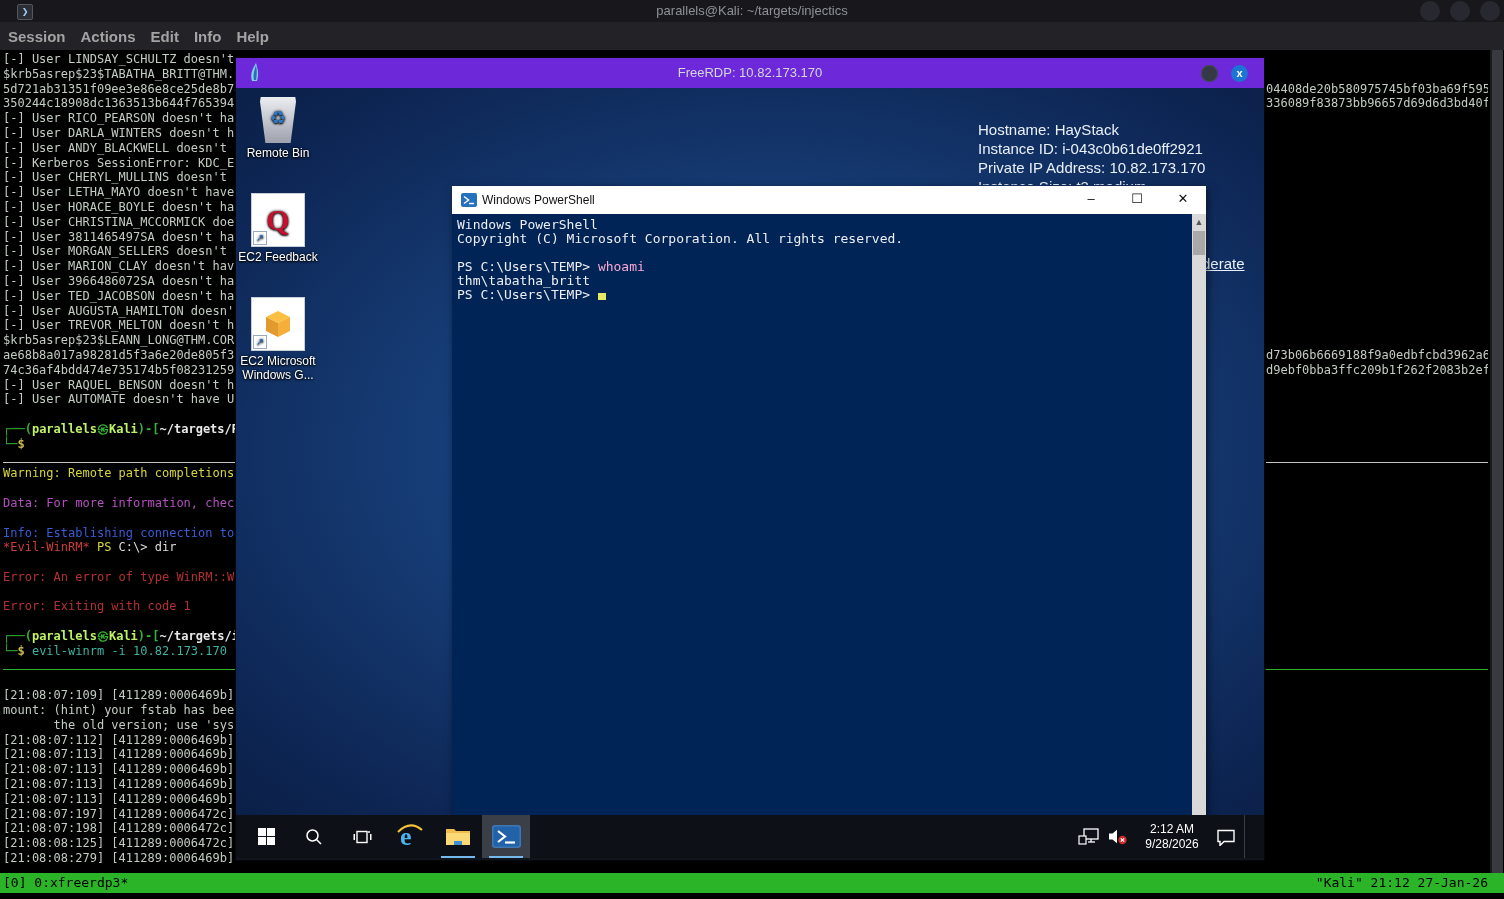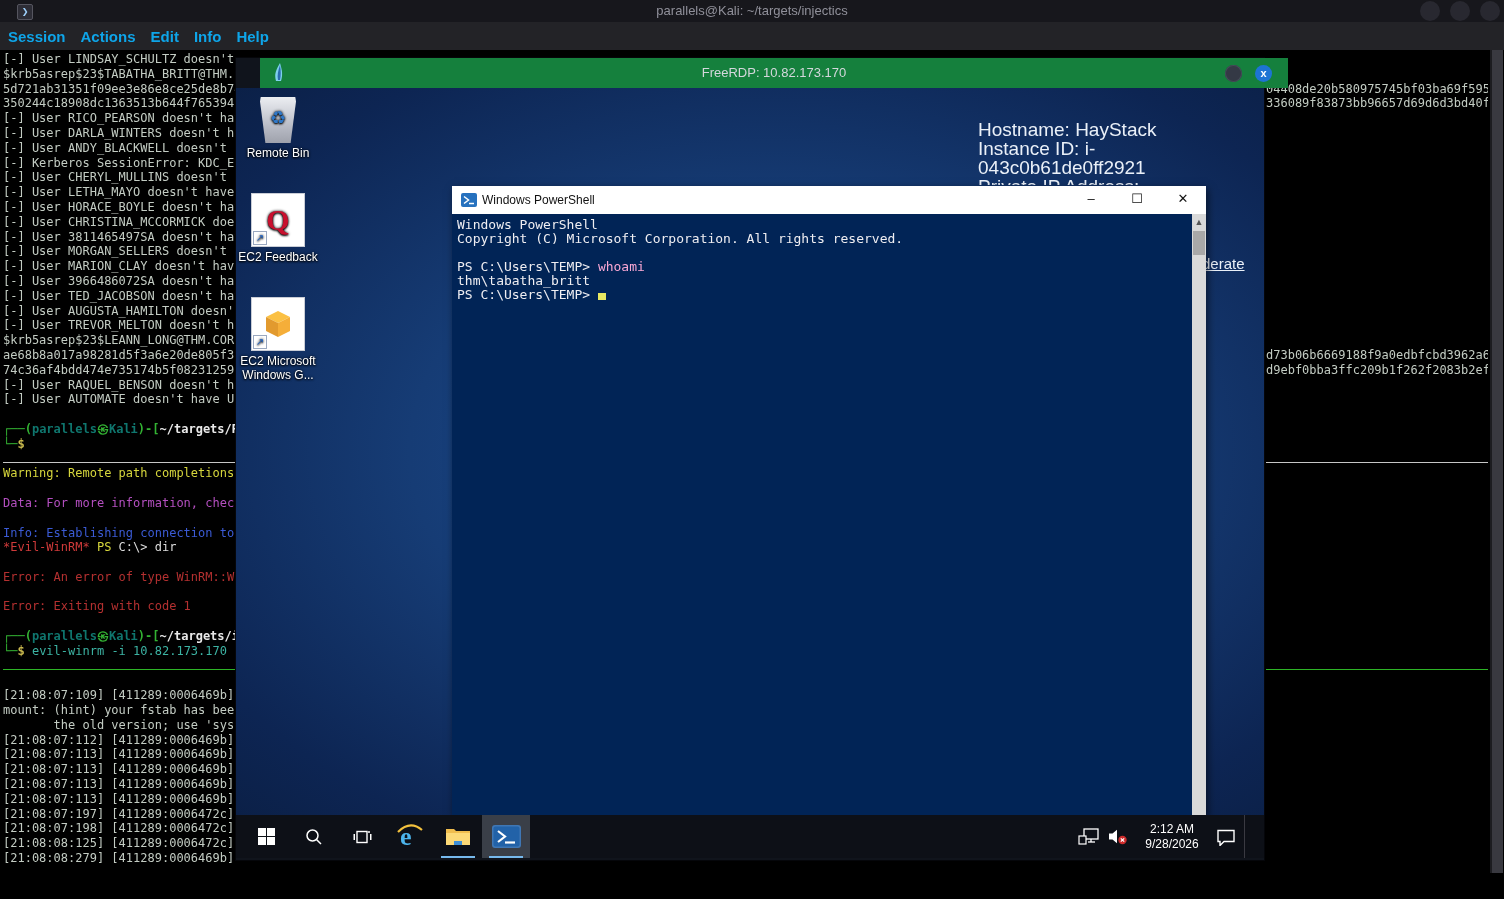--- a/index.html
+++ b/index.html
@@ -14,7 +14,7 @@
   .kt-circ{position:absolute;top:1px;width:20px;height:20px;border-radius:50%;background:#282830;}
   .kali-menubar{position:absolute;left:0;top:22px;width:1504px;height:28px;background:#232327;
                 display:flex;align-items:center;gap:15px;padding-left:8px;box-sizing:border-box;}
-  .menu-item{color:#0ea5e9;font-size:15px;font-weight:600;}
+  .menu-item{color:#a3a3a3;font-size:15px;font-weight:600;}
 
   
   .terminal{position:absolute;left:0;top:50px;width:1504px;height:823px;background:#000;}

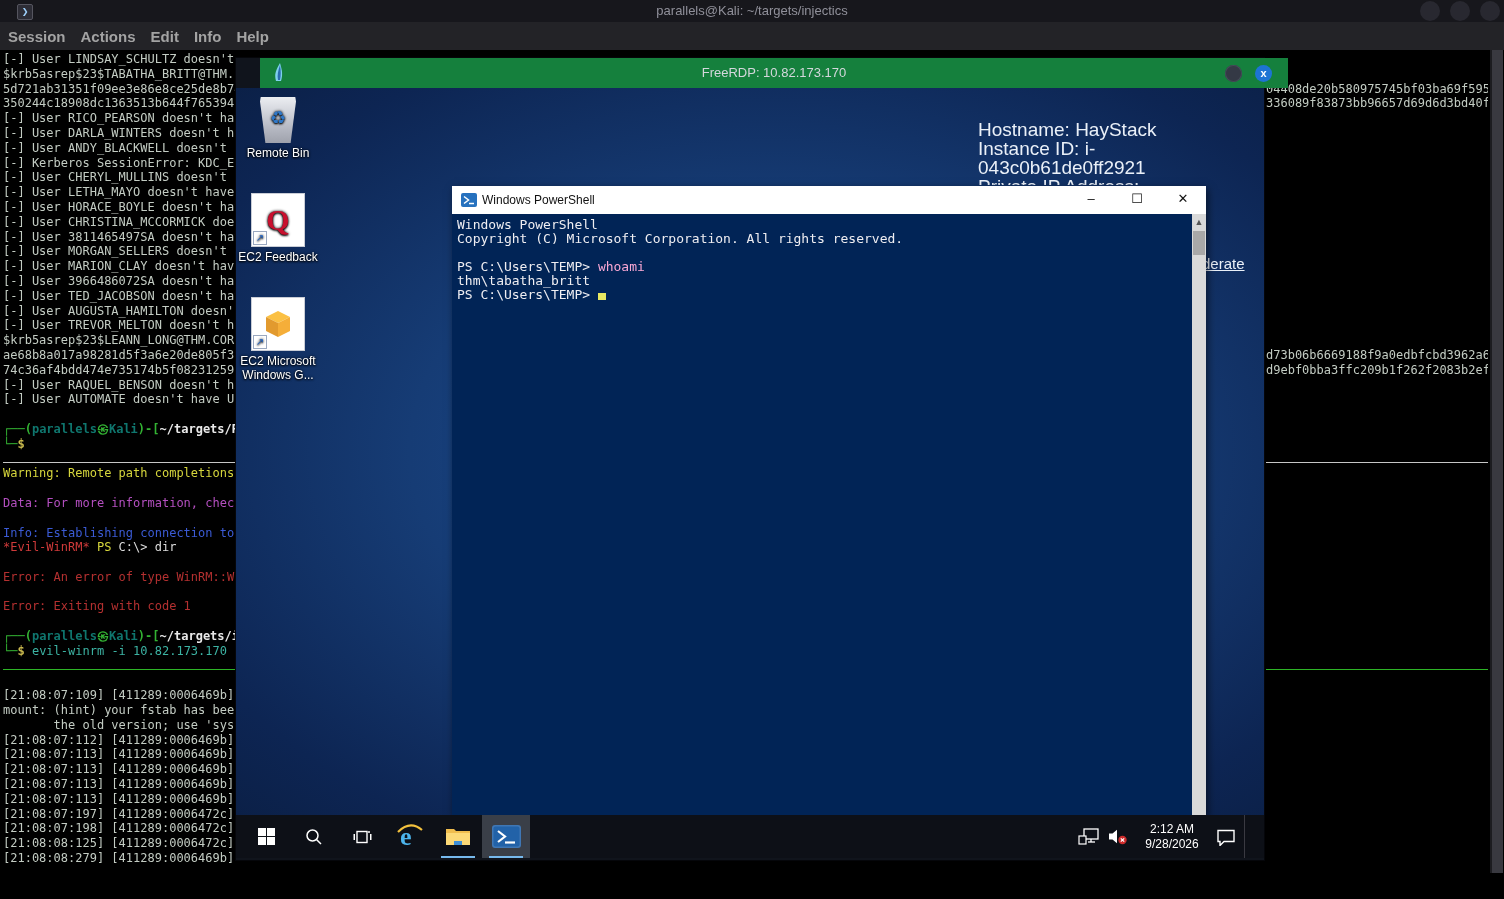--- a/index.html
+++ b/index.html
@@ -47,7 +47,7 @@
   
   .freerdp{position:absolute;left:236px;top:58px;width:1028px;height:802px;background:#10141c;
            box-shadow:0 0 0 1px #05060a;}
-  .fr-titlebar{position:absolute;left:0;top:0;width:1028px;height:30px;background:#15803d;margin-left:24px;}
+  .fr-titlebar{position:absolute;left:0;top:0;width:1028px;height:30px;background:#6d28d9;}
   .fr-title{display:block;color:#d4d7dc;font-size:13px;text-align:center;line-height:30px;}
   .fr-icon{position:absolute;left:11px;top:5px;}
   .fr-btn{position:absolute;top:7px;width:17px;height:17px;border-radius:50%;}

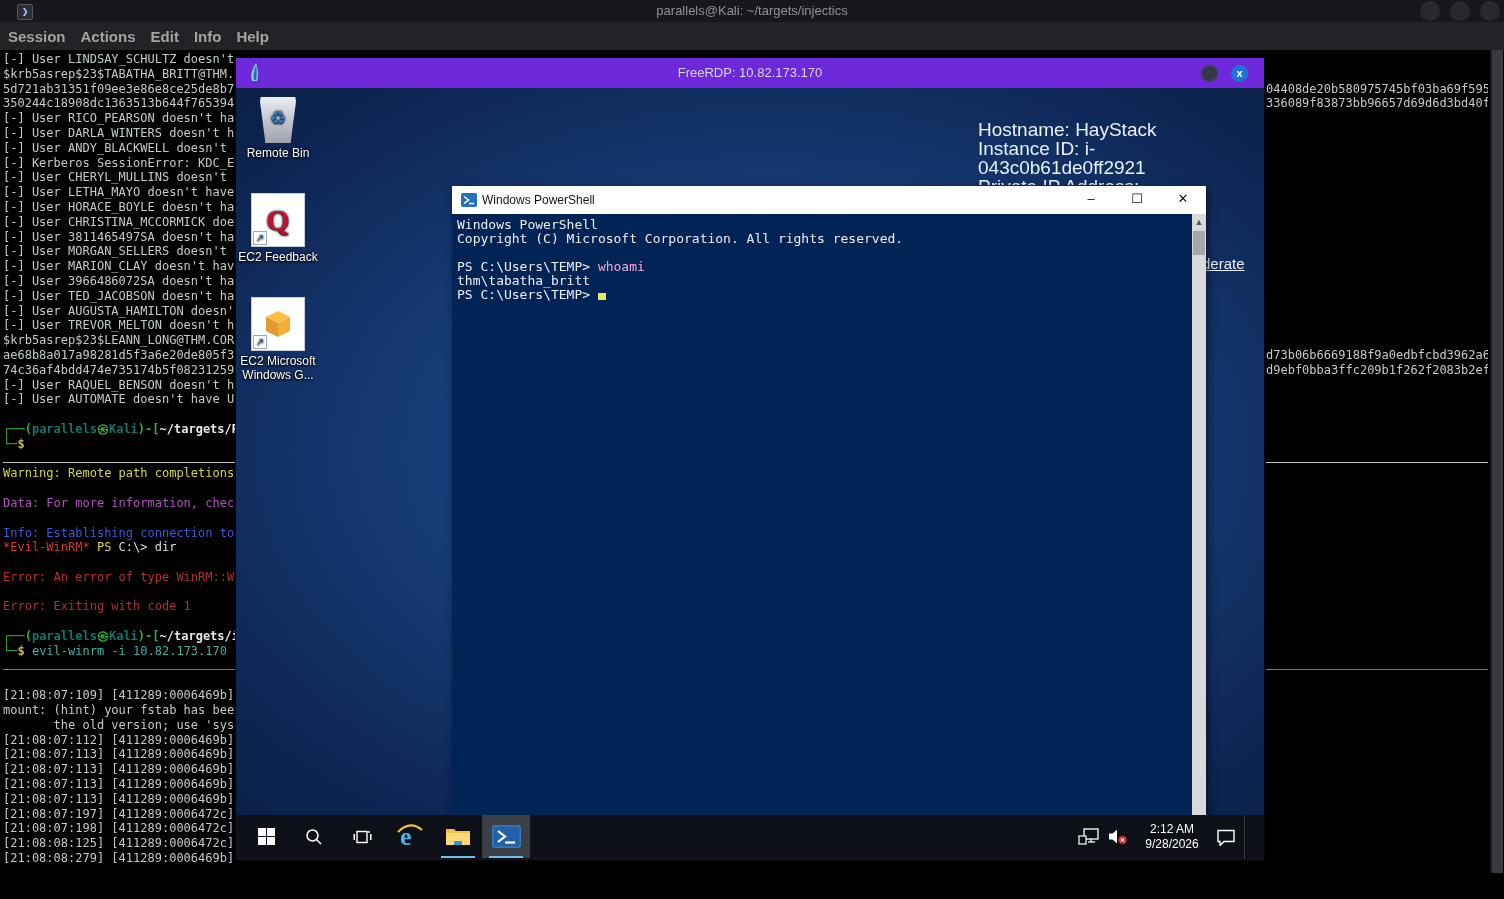--- a/index.html
+++ b/index.html
@@ -70,7 +70,7 @@
   .shortcut{position:absolute;left:1px;bottom:1px;width:14px;height:14px;background:#fff;
             border:1px solid #9aa8c0;box-sizing:border-box;font-size:10px;line-height:12px;color:#1b62c8;}
   .dinfo{position:absolute;left:742px;top:32px;width:250px;height:65px;overflow:hidden;
-         color:#eaf0f8;font-size:19px;line-height:19px;}
+         color:#eaf0f8;font-size:15px;line-height:19px;}
   .dfrag{position:absolute;left:966px;top:167px;color:#eaf0f8;font-size:15px;text-decoration:underline;}
 
   

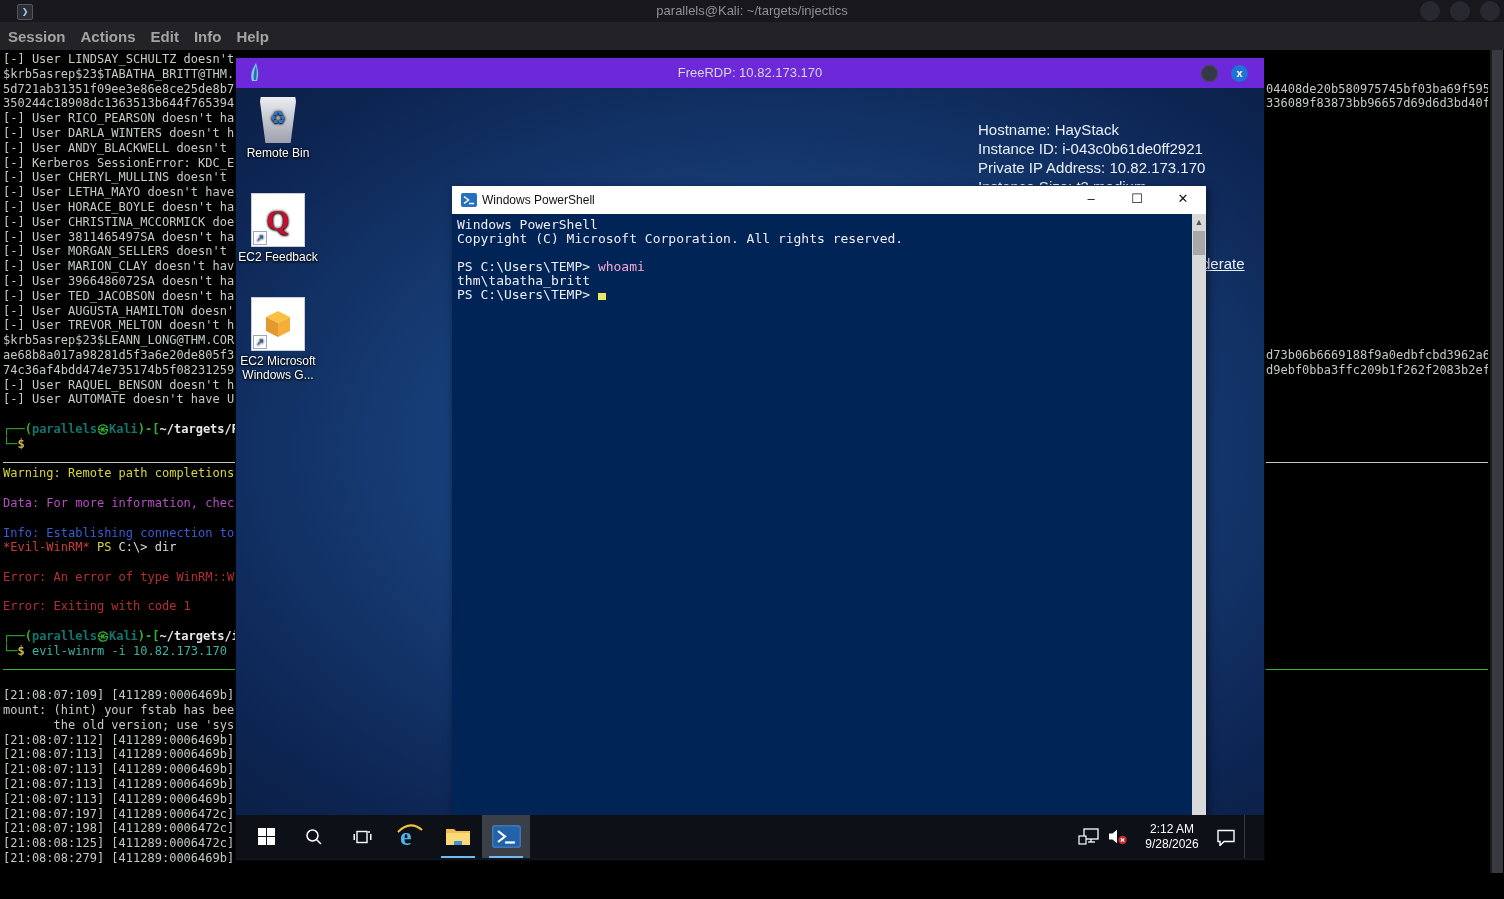--- a/index.html
+++ b/index.html
@@ -27,7 +27,7 @@
   .sep-green::after{content:"";position:absolute;left:-4px;right:-4px;top:10px;height:1px;background:#2db426;}
   .c-df{color:#c3ccc3}.c-pln{color:#dcdcdc}
   .c-grn{color:#33b333;font-weight:bold}
-  .c-blu{color:#0f766e;font-weight:bold}
+  .c-blu{color:#bef264;font-weight:bold}
   .c-wht{color:#e8e8e8;font-weight:bold}
   .c-gold{color:#c9b94e;font-weight:bold}
   .c-yel{color:#d6d63c;font-weight:normal}

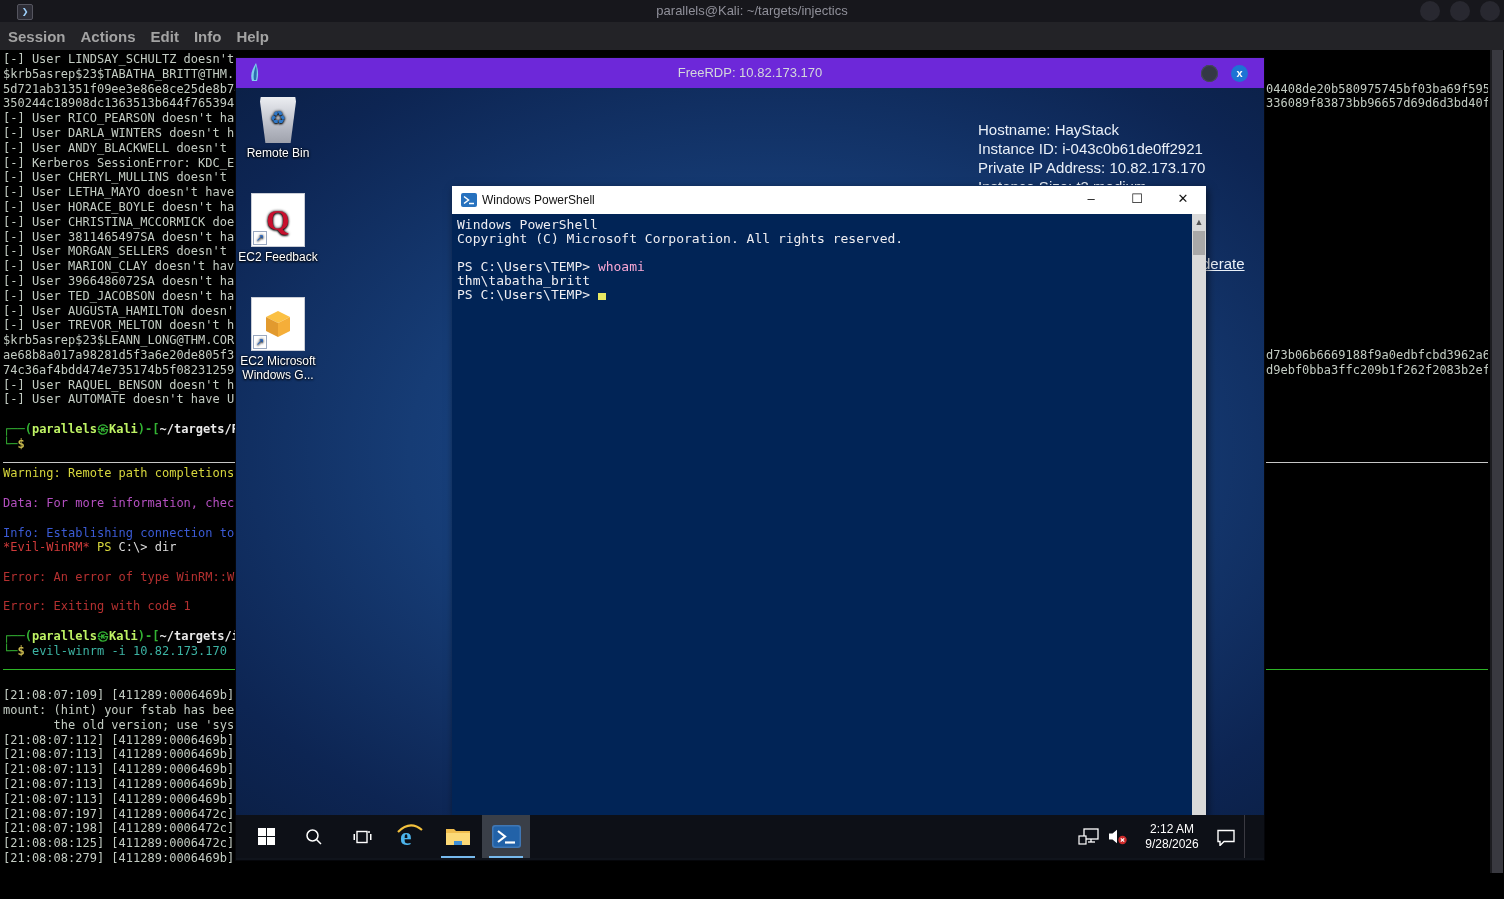--- a/index.html
+++ b/index.html
@@ -272,6 +272,10 @@
     </div>
   </div>
 
+  <div class="tmux-bar">
+    <span class="tmux-left">[0] 0:xfreerdp3*</span>
+    <span class="tmux-right">"Kali" 21:12 27-Jan-26</span>
+  </div>
 
 </div>
 

